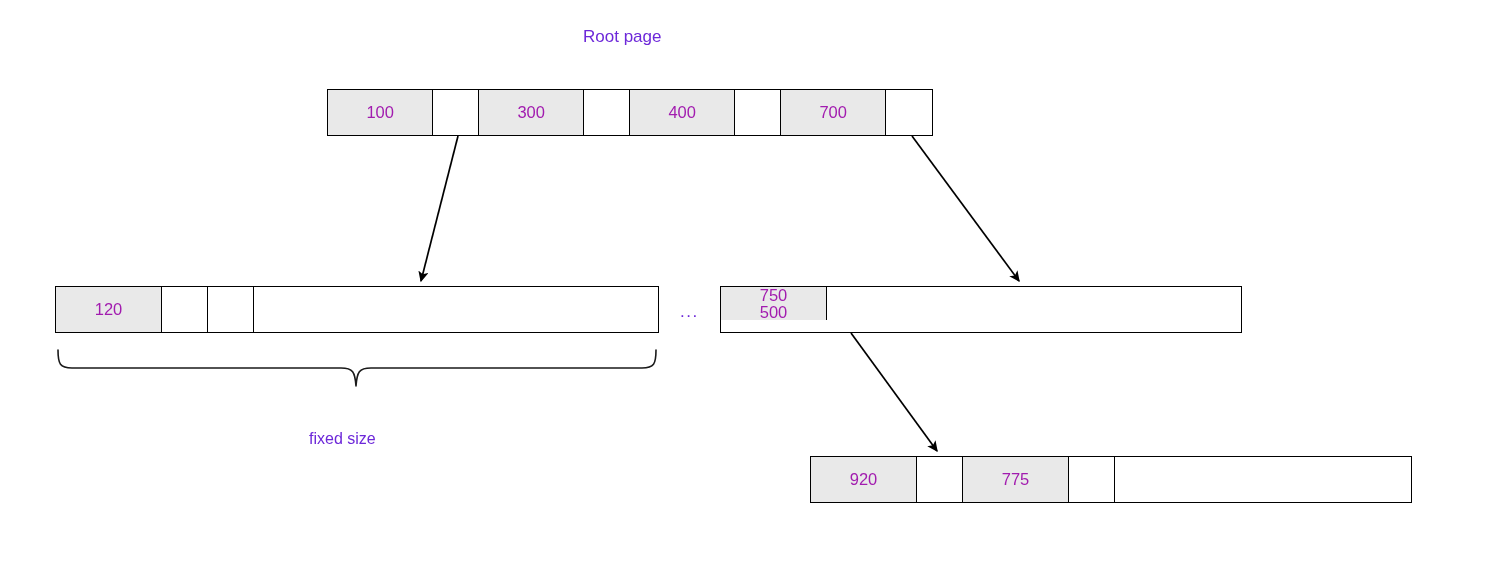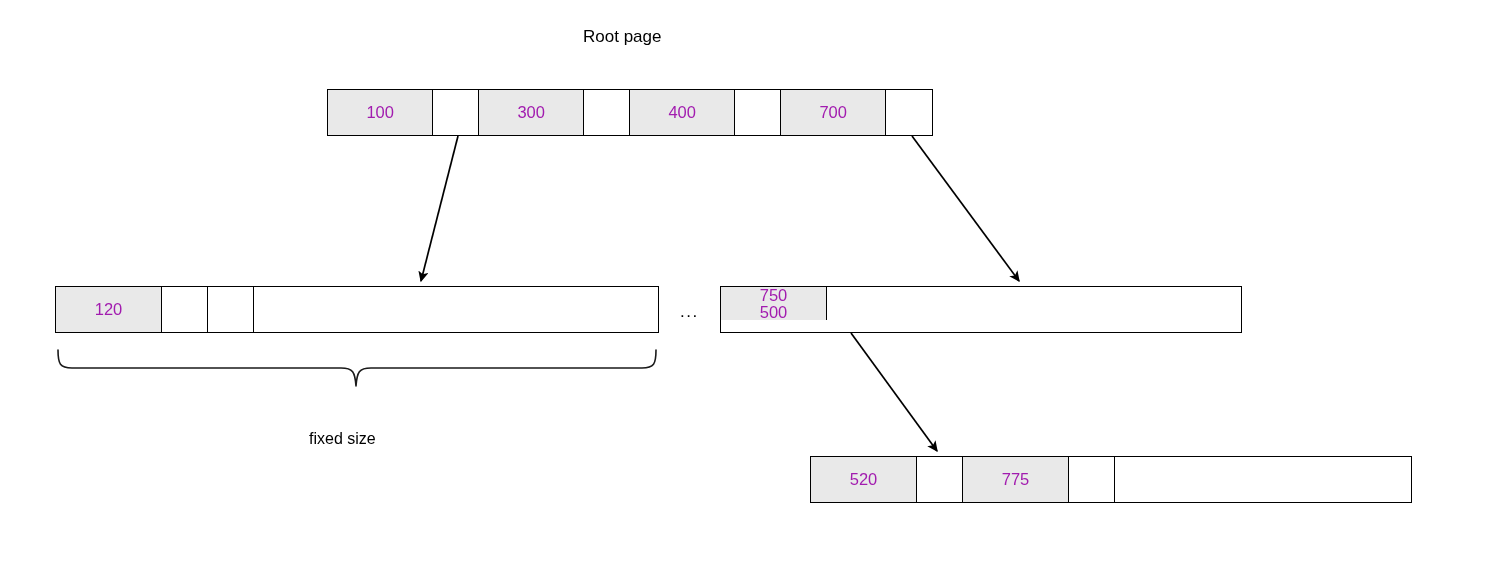--- a/index.html
+++ b/index.html
@@ -75,7 +75,7 @@
     font-size: 17px;
     line-height: 1;
     white-space: nowrap;
-    color: #000000;
+    color: #6d28d9;
   }
   #root-page-title { left: 583px; top: 28px; }
   #fixed-size-label { left: 309px; top: 431px; font-size: 16px; }

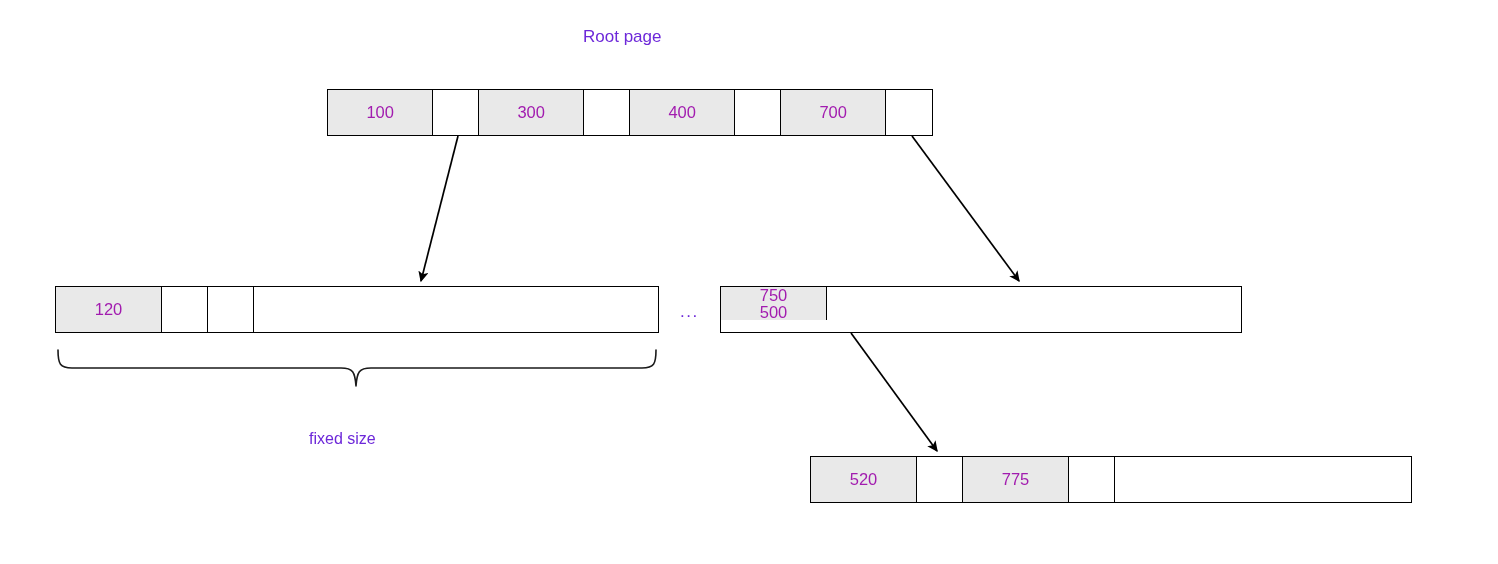--- a/index.html
+++ b/index.html
@@ -144,7 +144,7 @@
   </div>
 
   <div class="node" id="node-leaf-bottom">
-    <div class="cell key">520</div>
+    <div class="cell key">920</div>
     <div class="cell ptr"></div>
     <div class="cell key">775</div>
     <div class="cell ptr"></div>

